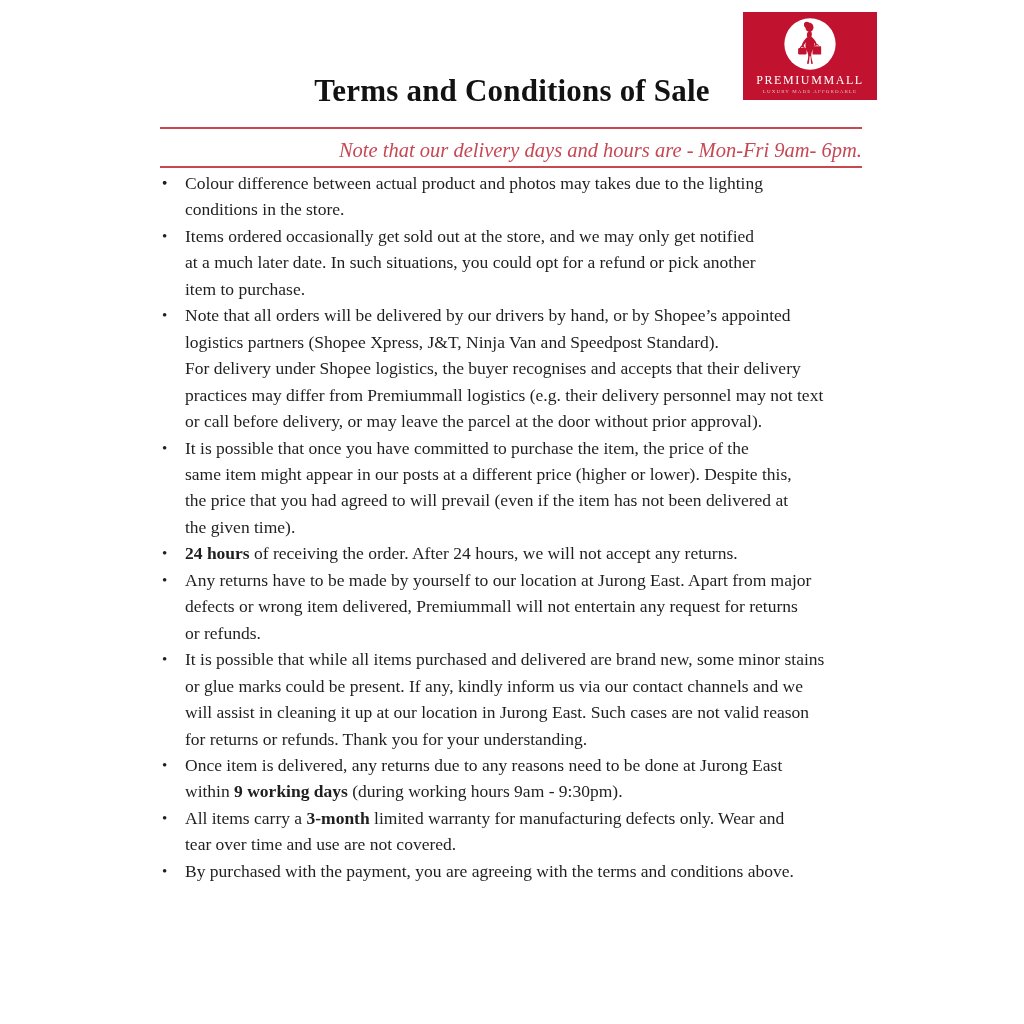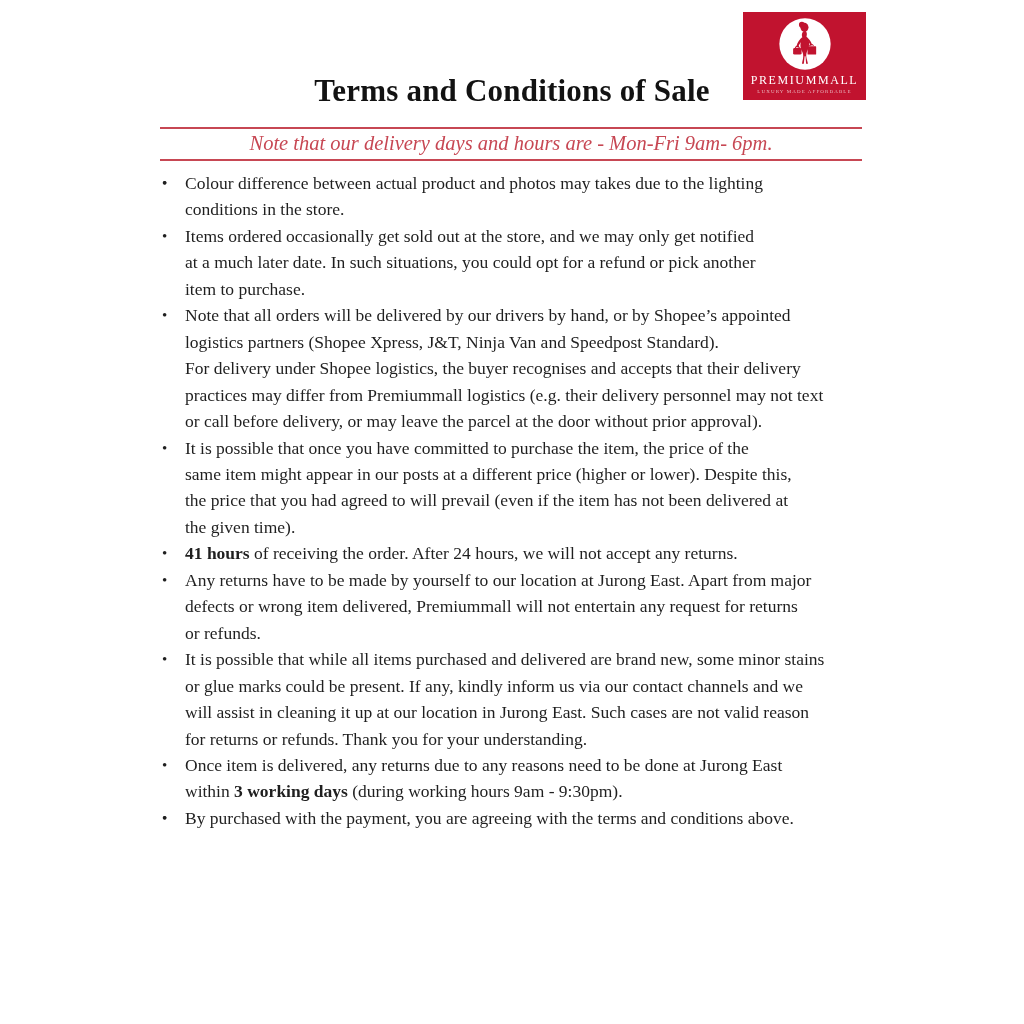--- a/index.html
+++ b/index.html
@@ -15,7 +15,7 @@
 
   
   .logo{
-    position:absolute;left:743px;top:2px;width:123px;height:88px;
+    position:absolute;left:743px;top:2px;width:134px;height:88px;
     display:flex;flex-direction:column;align-items:center;
     padding-top:5px;box-sizing:border-box;
   }

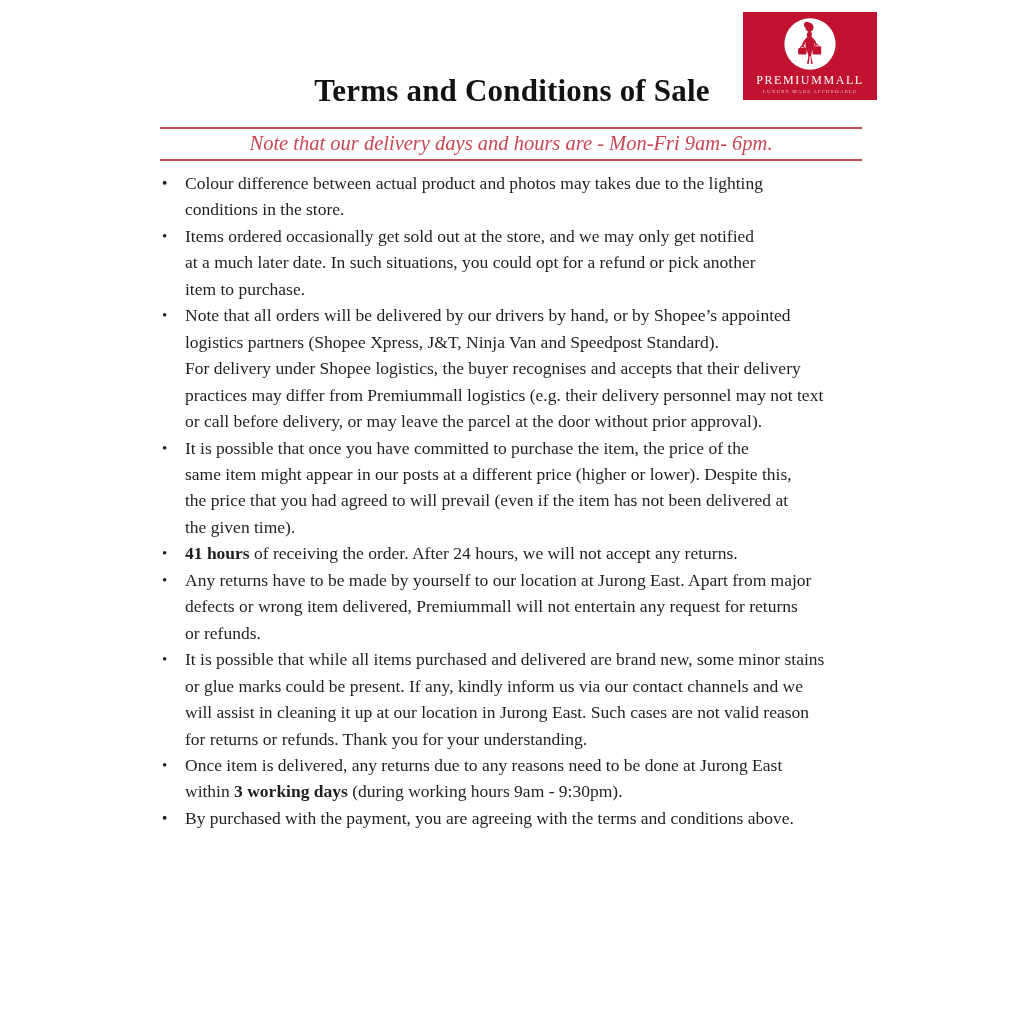--- a/index.html
+++ b/index.html
@@ -32,7 +32,7 @@
   .note-band{
     position:absolute;left:160px;top:117px;width:702px;
     border-top:2px solid #c74753;border-bottom:2px solid #c74753;
-    box-sizing:border-box;text-align:center;padding:2px 0 3px 0;
+    box-sizing:border-box;text-align:right;padding:9px 0 3px 0;
   }
   .note-text{
     margin:0;font-style:italic;font-size:20.5px;color:#c74753;line-height:25px;

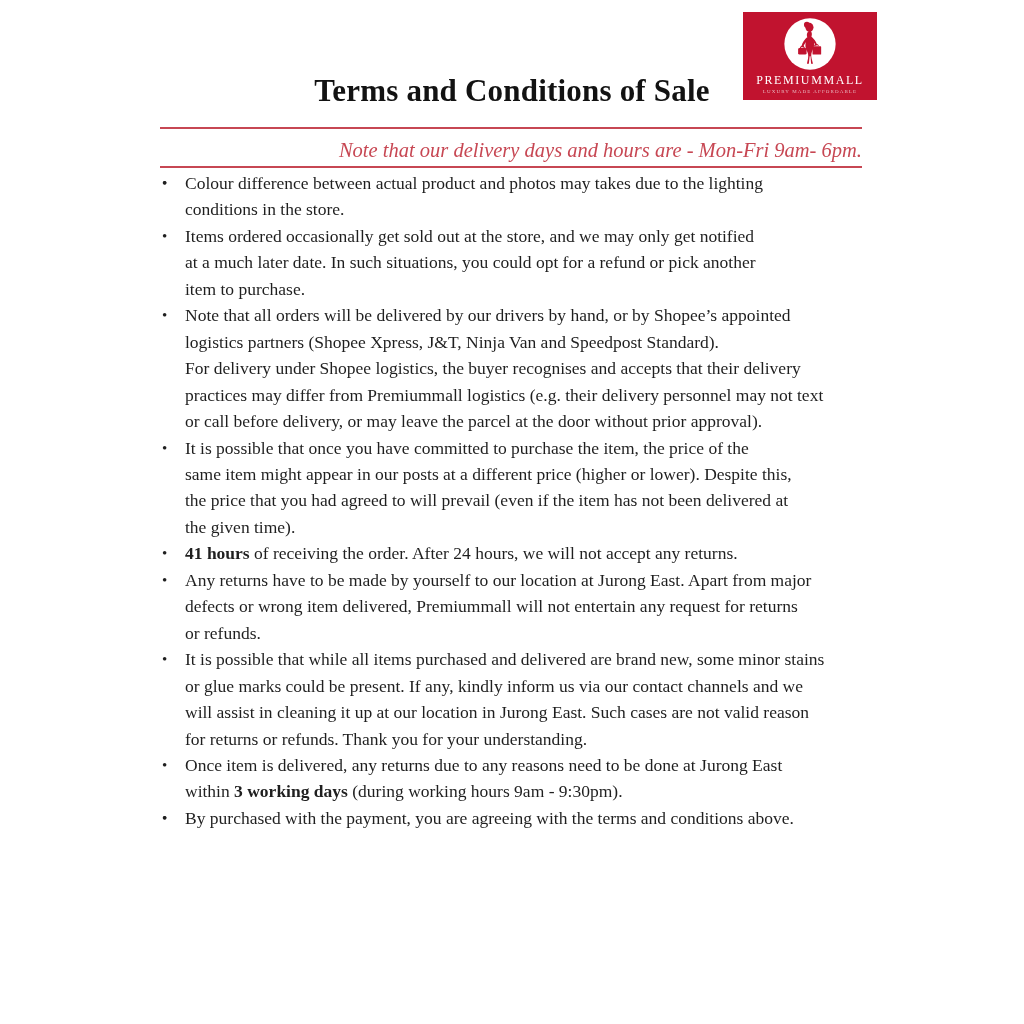--- a/index.html
+++ b/index.html
@@ -99,7 +99,7 @@
 same item might appear in our posts at a different price (higher or lower). Despite this,
 the price that you had agreed to will prevail (even if the item has not been delivered at
 the given time).</span></span></li>
-      <li><span class="bullet">•</span><span class="term-text"><b>41 hours</b><span> of receiving the order. After 24 hours, we will not accept any returns.</span></span></li>
+      <li><span class="bullet">•</span><span class="term-text"><b>24 hours</b><span> of receiving the order. After 24 hours, we will not accept any returns.</span></span></li>
       <li><span class="bullet">•</span><span class="term-text"><span>Any returns have to be made by yourself to our location at Jurong East. Apart from major
 defects or wrong item delivered, Premiummall will not entertain any request for returns
 or refunds.</span></span></li>

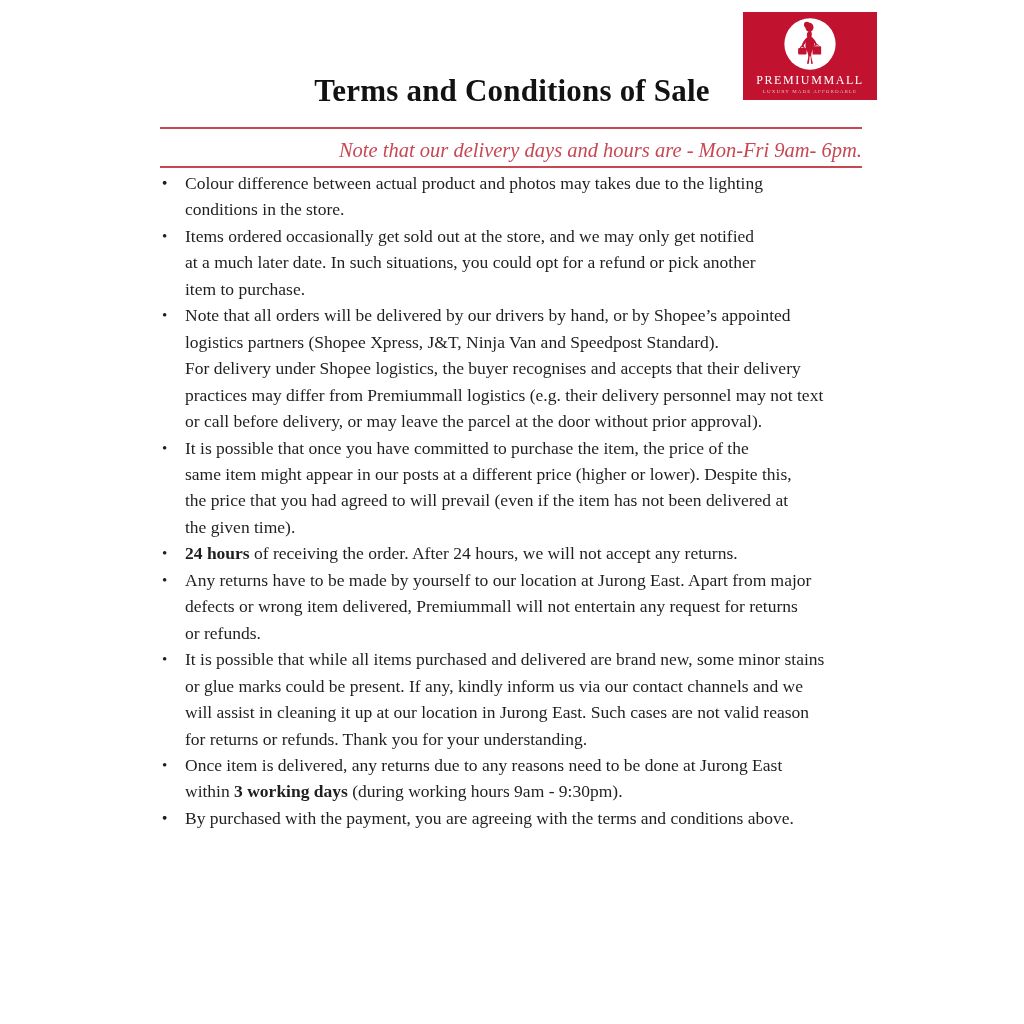--- a/index.html
+++ b/index.html
@@ -108,7 +108,7 @@
 will assist in cleaning it up at our location in Jurong East. Such cases are not valid reason
 for returns or refunds. Thank you for your understanding.</span></span></li>
       <li><span class="bullet">•</span><span class="term-text"><span>Once item is delivered, any returns due to any reasons need to be done at Jurong East
-within </span><b>3 working days</b><span> (during working hours 9am - 9:30pm).</span></span></li>
+within </span><b>9 working days</b><span> (during working hours 9am - 9:30pm).</span></span></li>
       <li><span class="bullet">•</span></li>
       <li><span class="bullet">•</span><span class="term-text"><span>By purchased with the payment, you are agreeing with the terms and conditions above.</span></span></li>
     </ul>

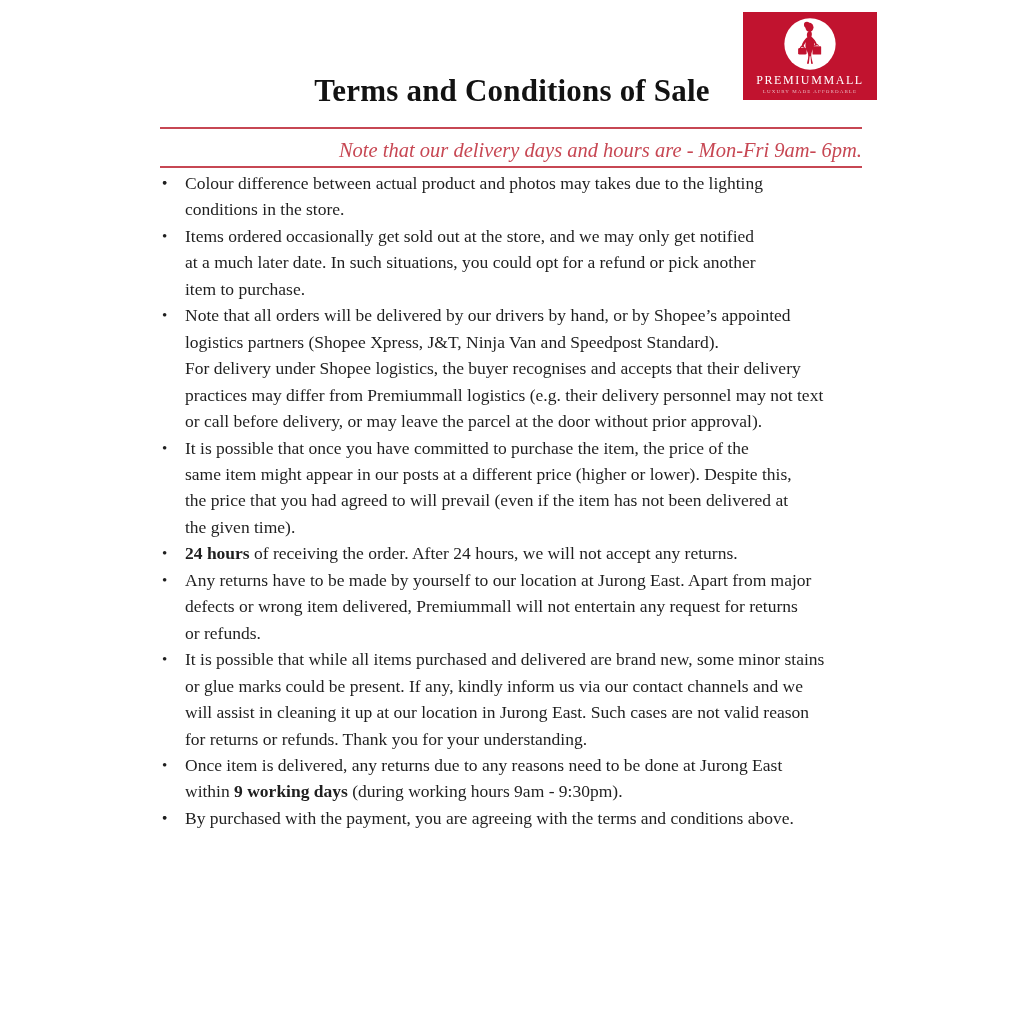--- a/index.html
+++ b/index.html
@@ -109,7 +109,8 @@
 for returns or refunds. Thank you for your understanding.</span></span></li>
       <li><span class="bullet">•</span><span class="term-text"><span>Once item is delivered, any returns due to any reasons need to be done at Jurong East
 within </span><b>9 working days</b><span> (during working hours 9am - 9:30pm).</span></span></li>
-      <li><span class="bullet">•</span></li>
+      <li><span class="bullet">•</span><span class="term-text"><span>All items carry a </span><b>3-month</b><span> limited warranty for manufacturing defects only. Wear and
+tear over time and use are not covered.</span></span></li>
       <li><span class="bullet">•</span><span class="term-text"><span>By purchased with the payment, you are agreeing with the terms and conditions above.</span></span></li>
     </ul>
 

